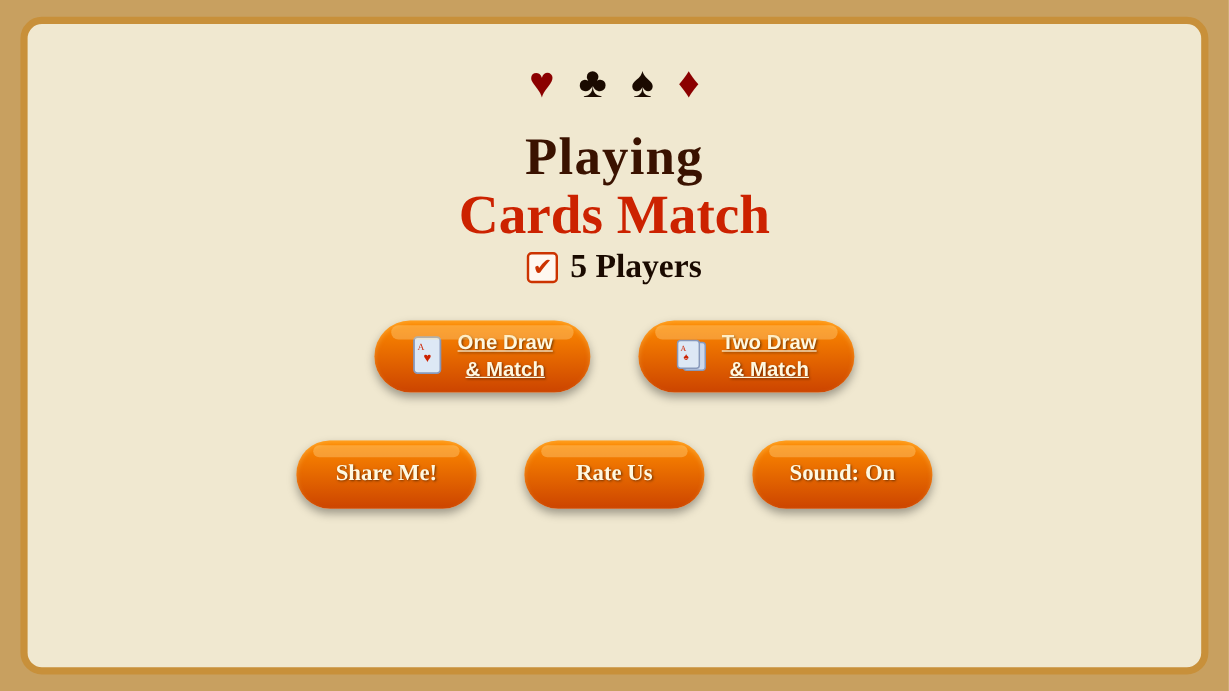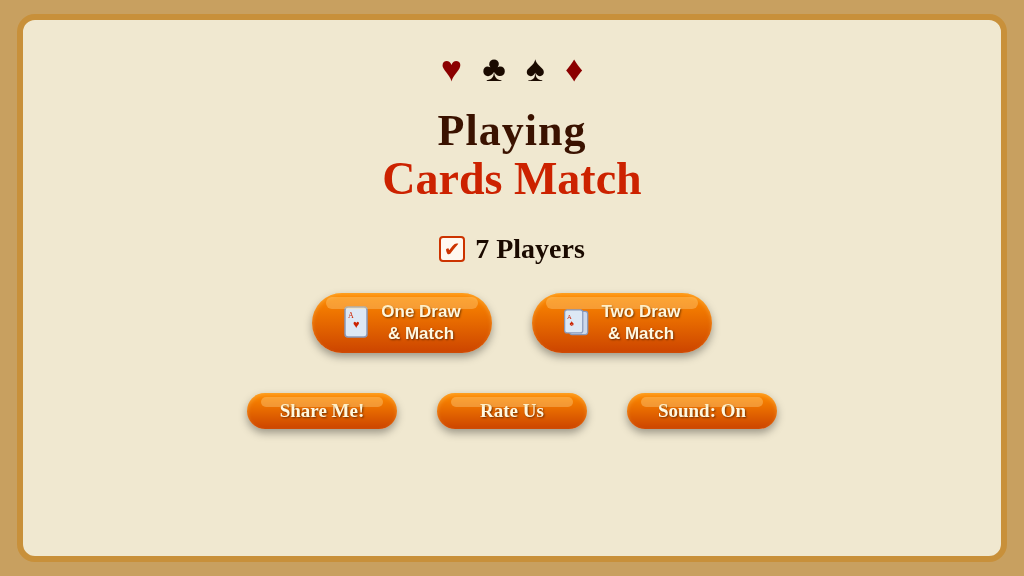--- a/index.html
+++ b/index.html
@@ -54,7 +54,7 @@
       font-weight: bold;
       color: #cc2200;
       line-height: 1.1;
-      margin-bottom: 28px;
+      margin-bottom: 2px;
     }
 
     .players-row {

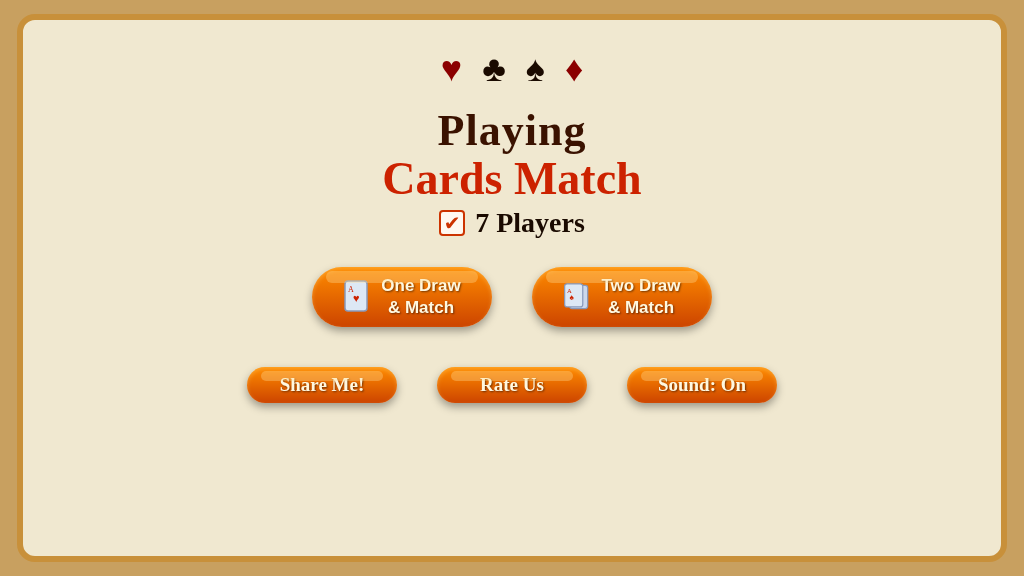--- a/index.html
+++ b/index.html
@@ -189,7 +189,7 @@
     <div class="checkbox">
       <span class="checkbox-check">✔</span>
     </div>
-    <span class="players-label">7 Players</span>
+    <span class="players-label">5 Players</span>
   </div>
 
   <div class="game-buttons-row">

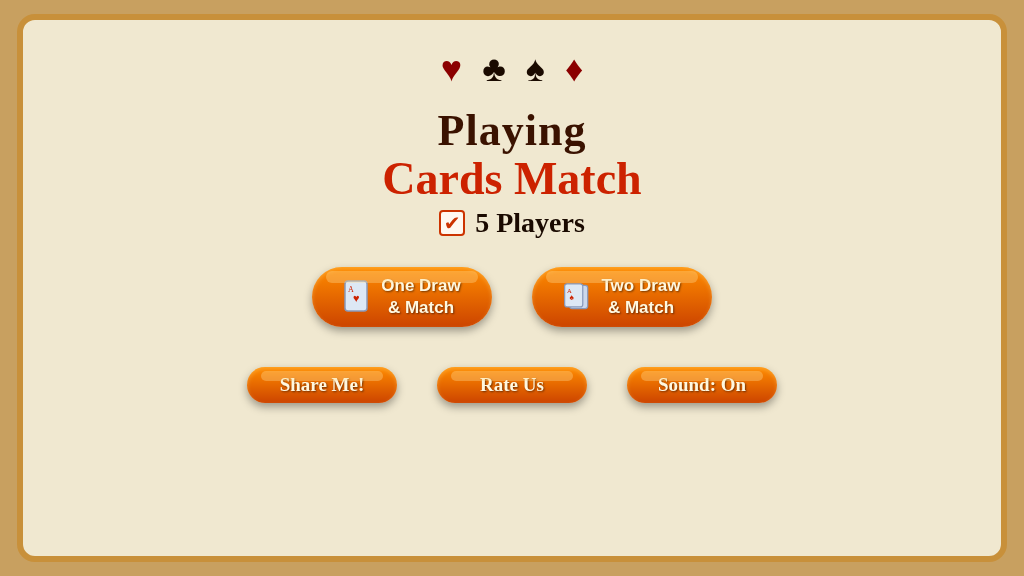--- a/index.html
+++ b/index.html
@@ -128,6 +128,7 @@
       font-weight: bold;
       text-shadow: 1px 1px 2px rgba(0,0,0,0.5);
       line-height: 1.3;
+      text-decoration: underline;
     }
 
     .bottom-buttons-row {

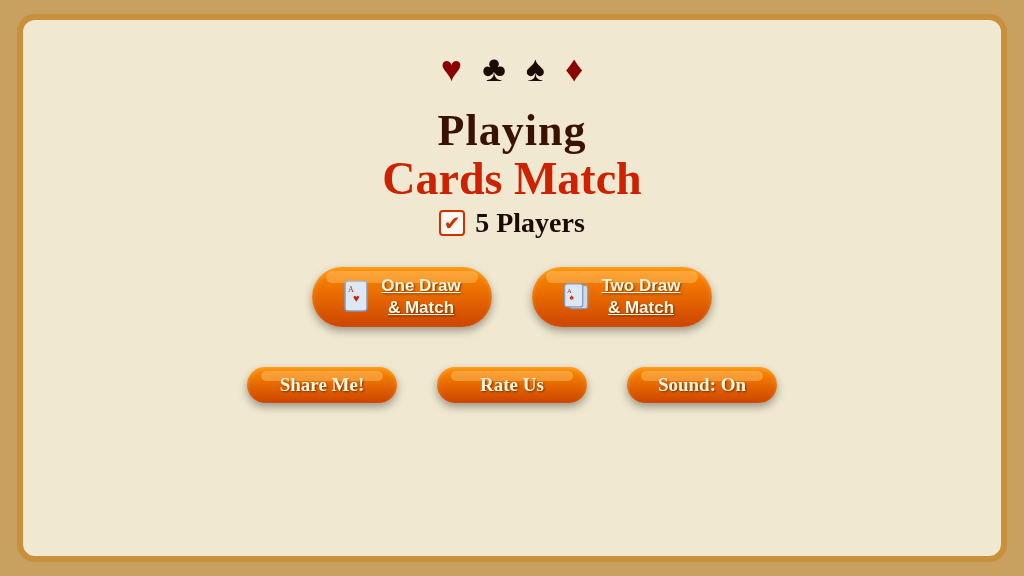--- a/index.html
+++ b/index.html
@@ -141,7 +141,7 @@
       border: none;
       border-radius: 28px;
       padding: 0 30px;
-      height: 36px;
+      height: 57px;
       cursor: pointer;
       color: #fff8e0;
       font-size: 19px;

